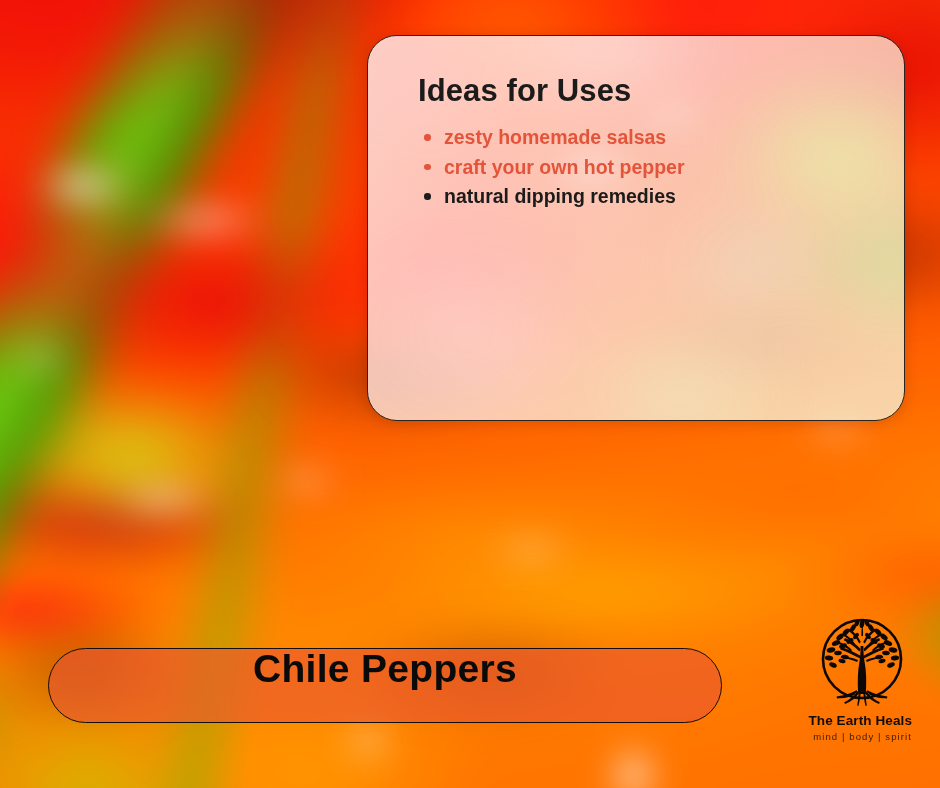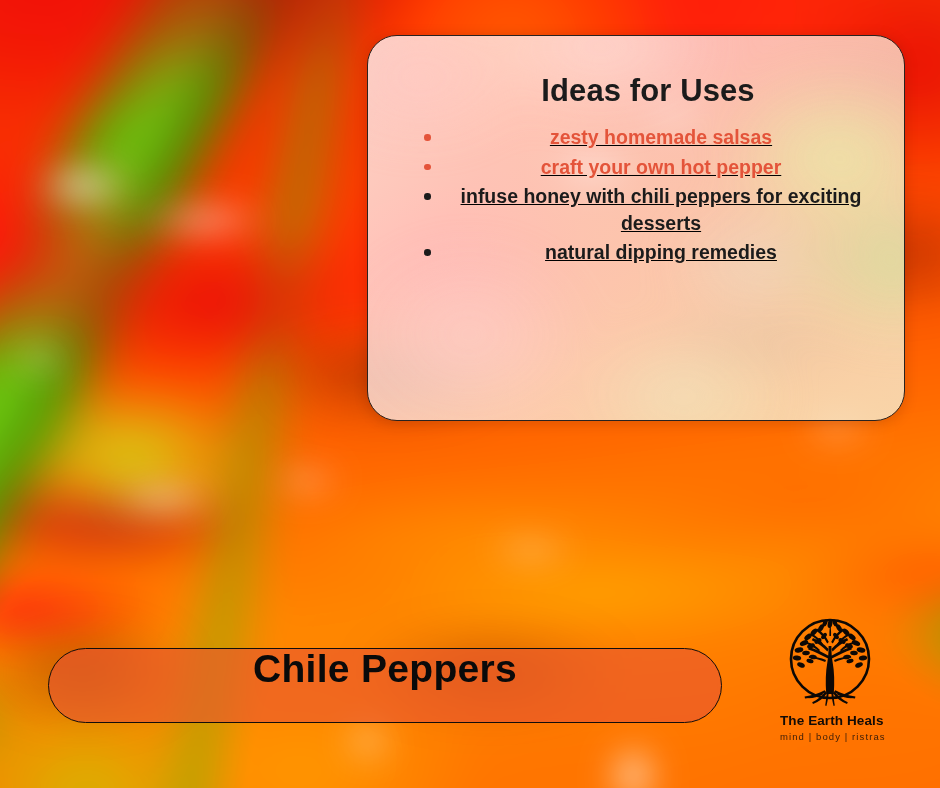--- a/index.html
+++ b/index.html
@@ -137,7 +137,6 @@
     position: relative;
     z-index: 2;
     padding: 38px 26px 0 50px;
-    text-align: center;
   }
 
   .card-title {

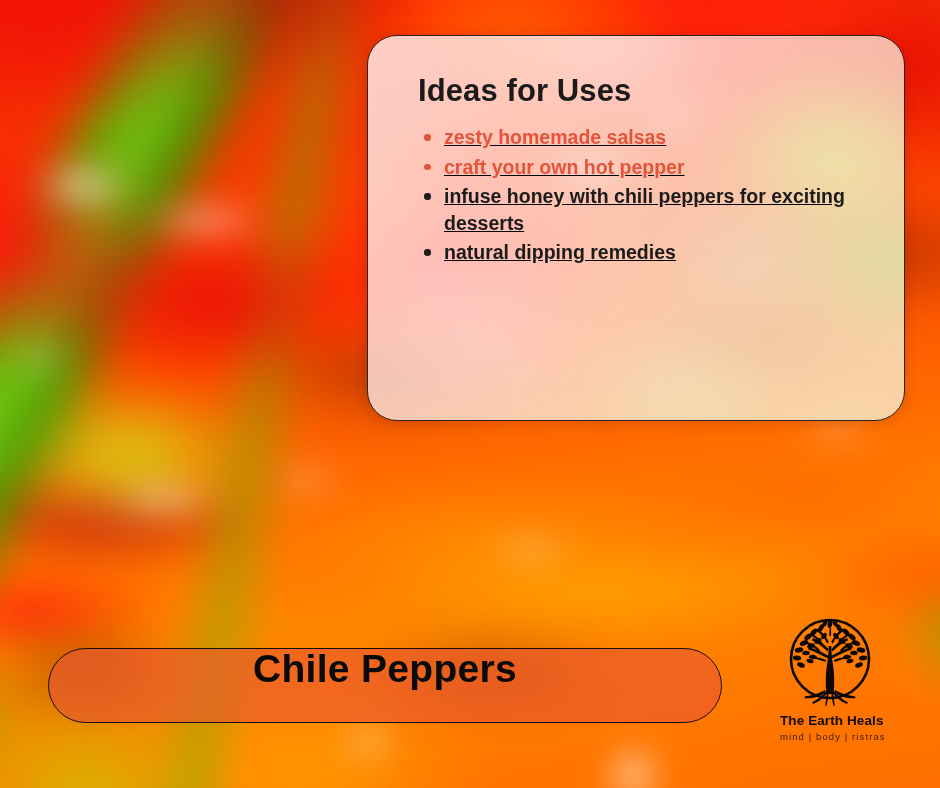--- a/index.html
+++ b/index.html
@@ -152,7 +152,6 @@
     list-style: none;
     margin: 0;
     padding: 0;
-    text-decoration: underline;
   }
   .uses-list li {
     position: relative;

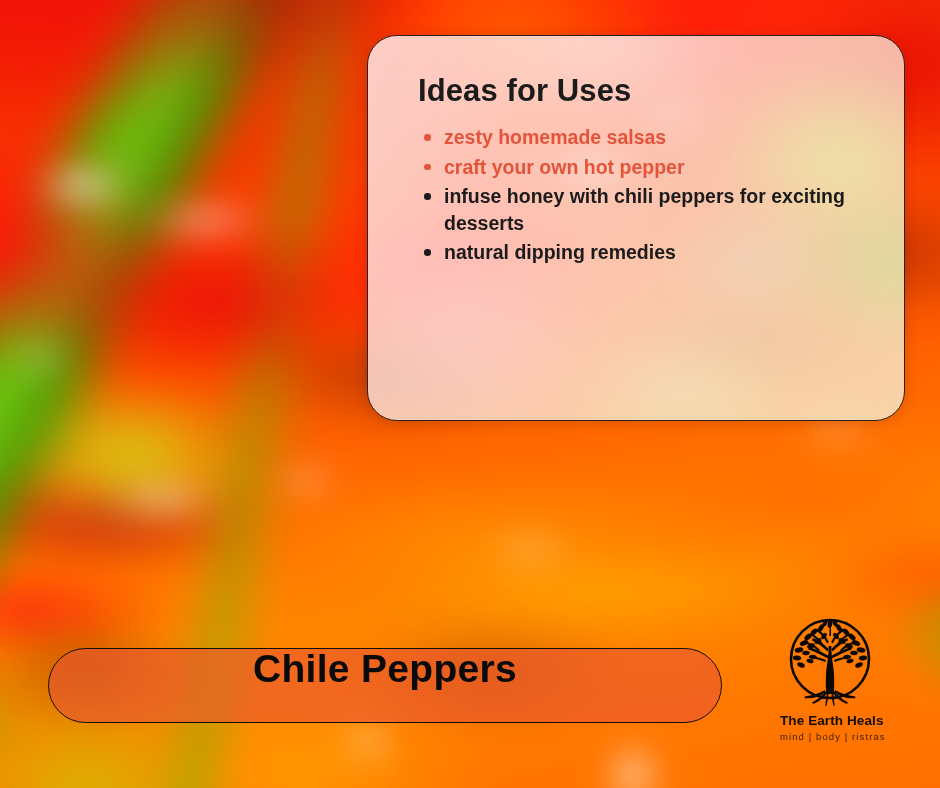--- a/index.html
+++ b/index.html
@@ -248,9 +248,6 @@
           <span>craft your own hot pepper</span>
         </li>
         <li>
-          <span>infuse honey with chili peppers for exciting desserts</span>
-        </li>
-        <li>
           <span>natural dipping remedies</span>
         </li>
       </ul>

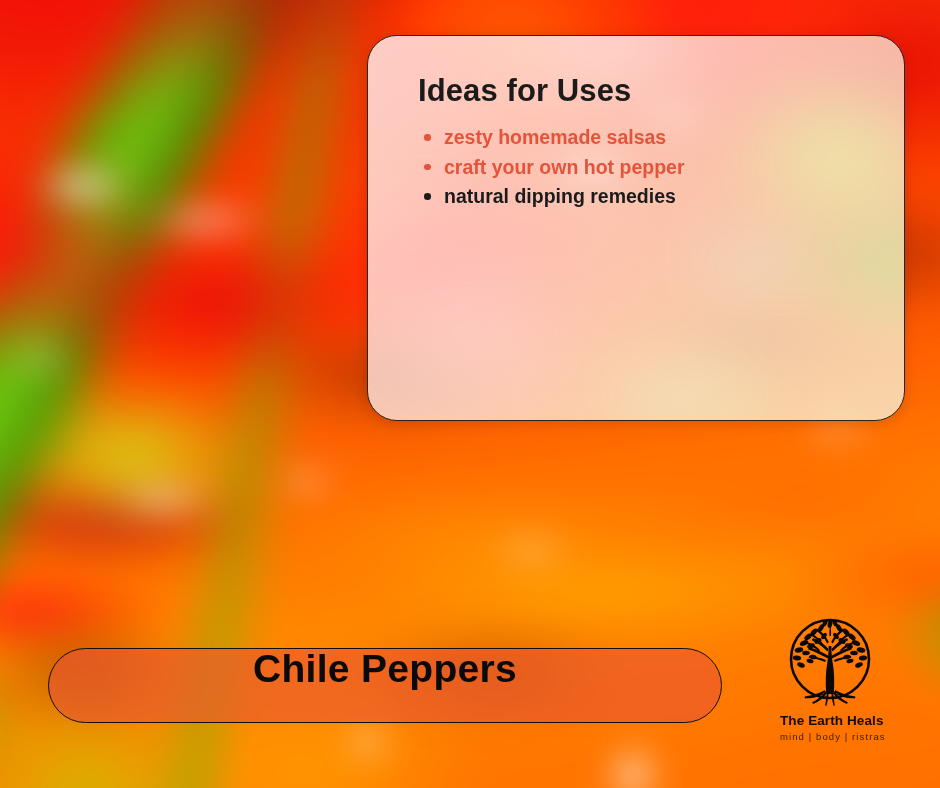--- a/index.html
+++ b/index.html
@@ -206,7 +206,7 @@
     height: 148px;
     display: flex;
     flex-direction: column;
-    align-items: flex-start;
+    align-items: flex-end;
   }
   .logo-mark { width: 100px; height: 100px; display: block; }
   .logo-name {

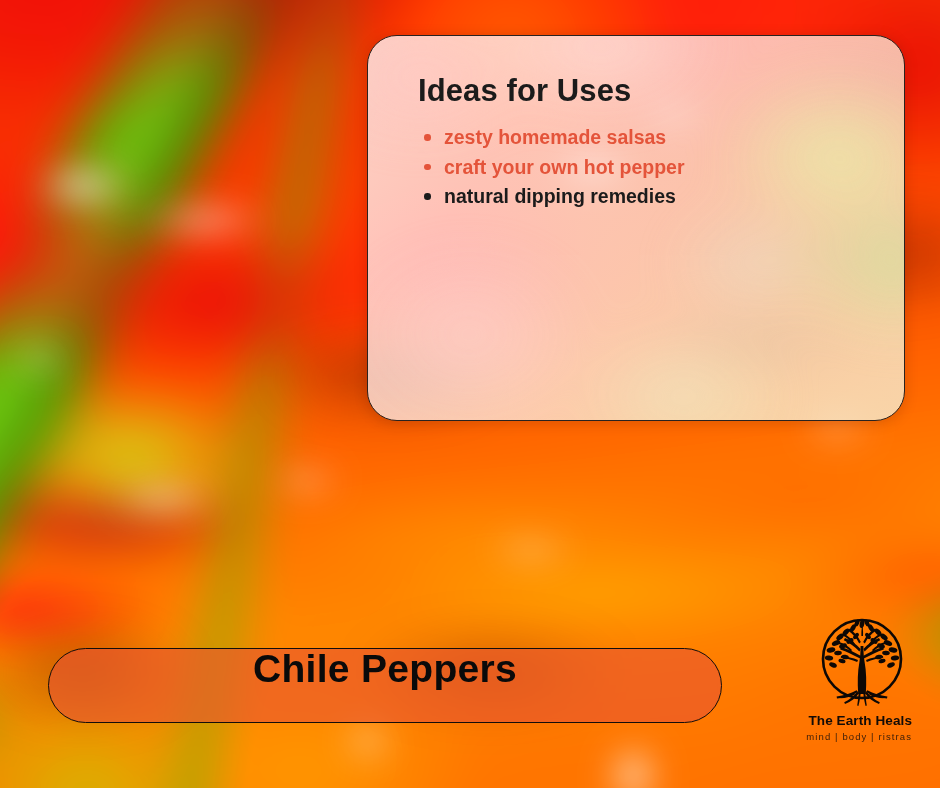--- a/index.html
+++ b/index.html
@@ -325,7 +325,7 @@
       </g>
     </svg>
     <div class="logo-name">The Earth Heals</div>
-    <div class="logo-tagline">mind  |  body  |  ristras</div>
+    <div class="logo-tagline">mind  |  body  |  spirit</div>
   </div>
 
 </div>

